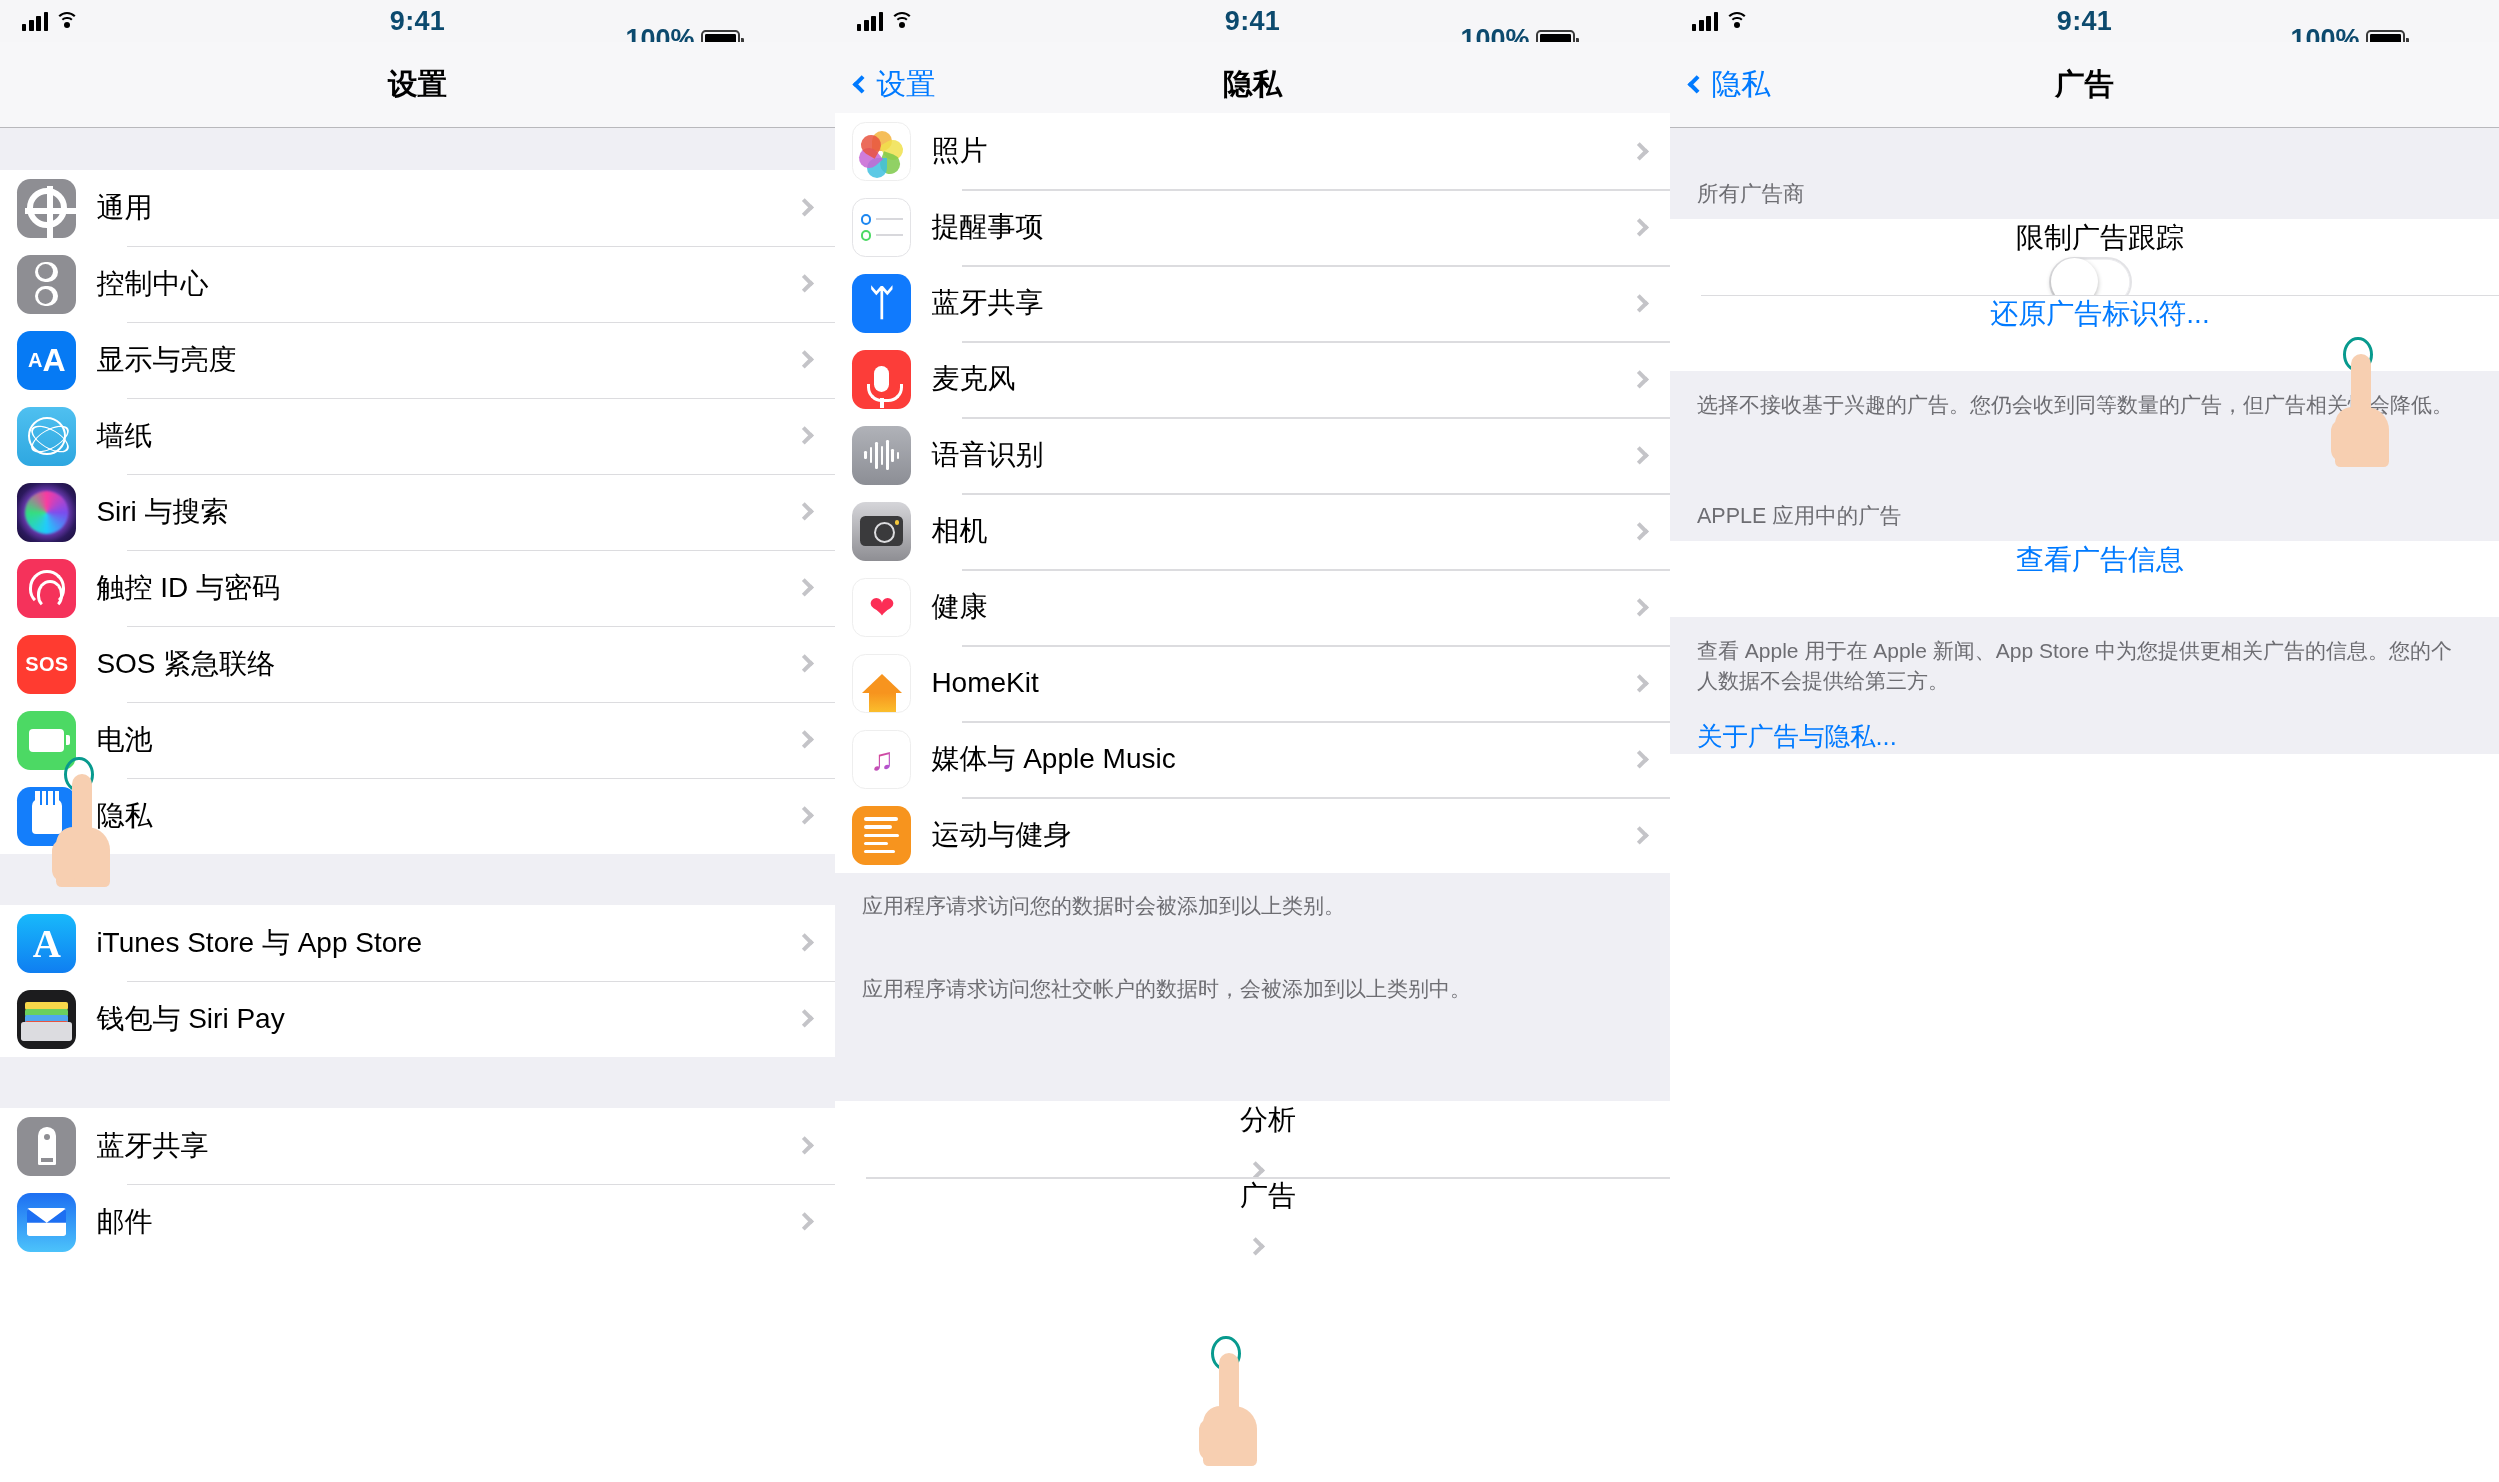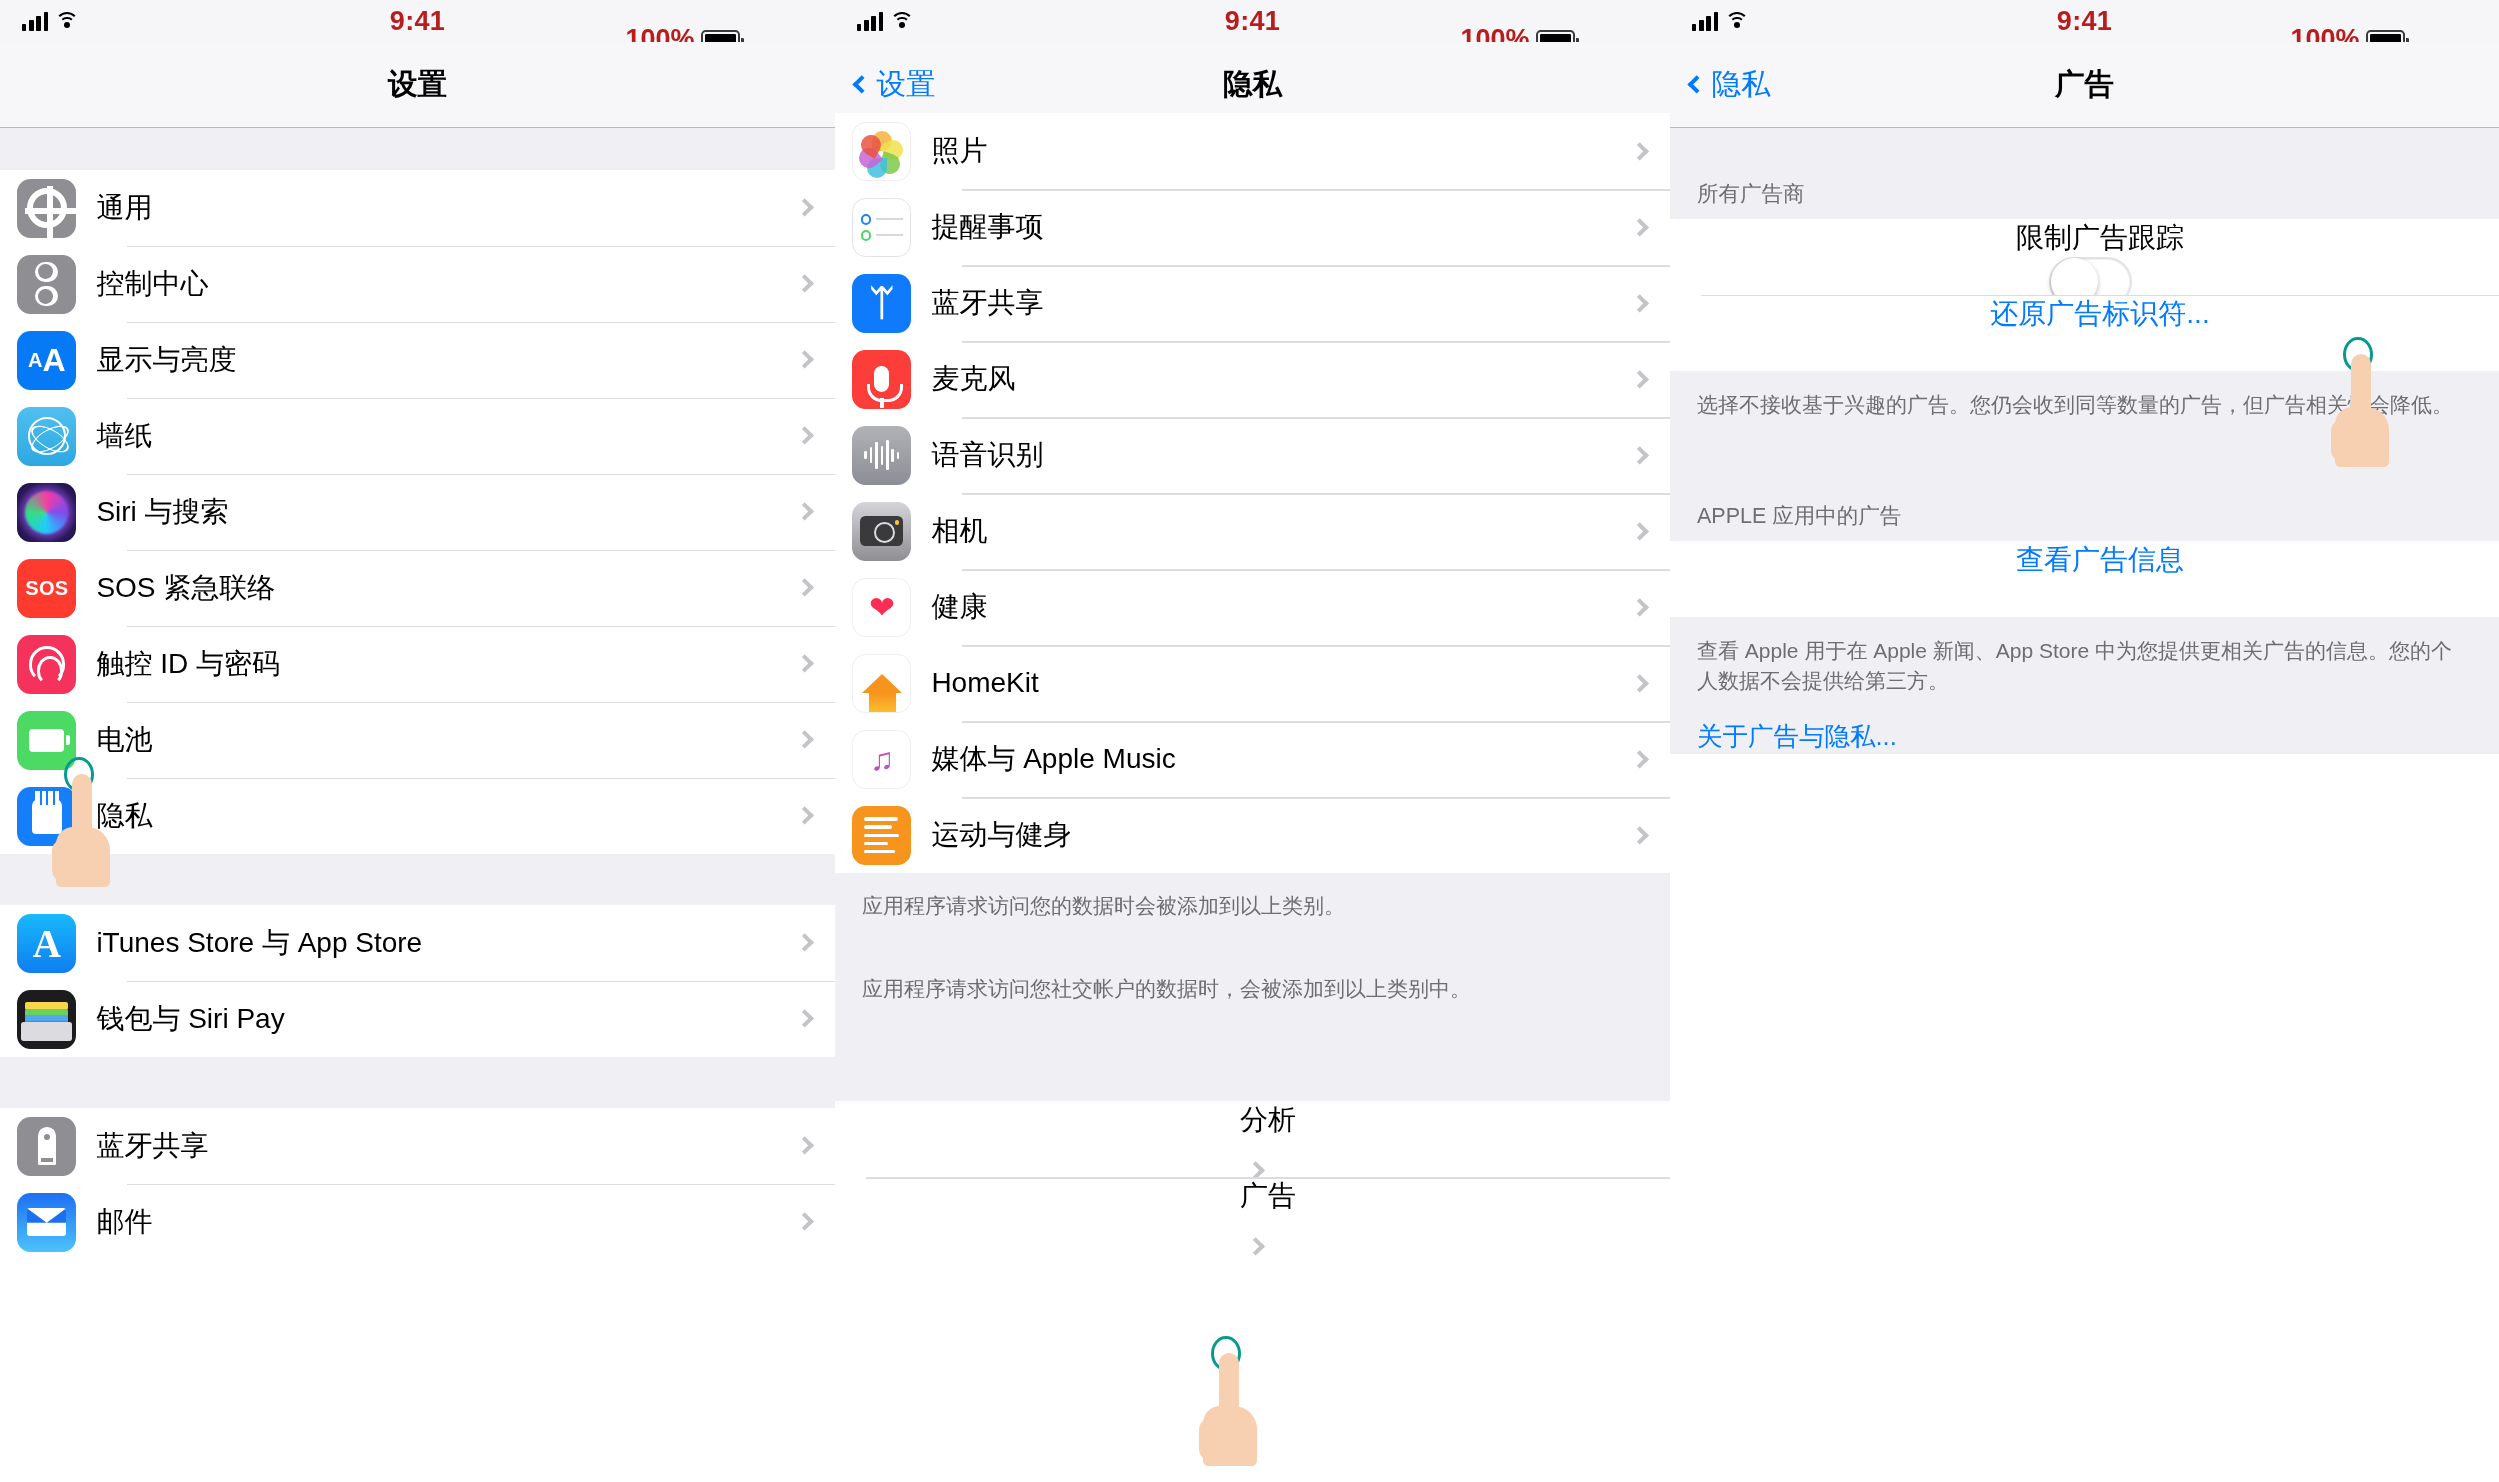--- a/index.html
+++ b/index.html
@@ -19,7 +19,7 @@
   .statusbar{
     height:42px; display:flex; align-items:center;
     padding:0 21.5px; background:#f6f6f8;
-    font-size:27px; font-weight:700; color:#b91c1c;
+    font-size:27px; font-weight:700; color:#0c4a6e;
   }
   .sb-left{ display:flex; align-items:flex-end; gap:6.7px; width:33%; }
   .sb-center{ width:34%; text-align:center; letter-spacing:0.3px; }

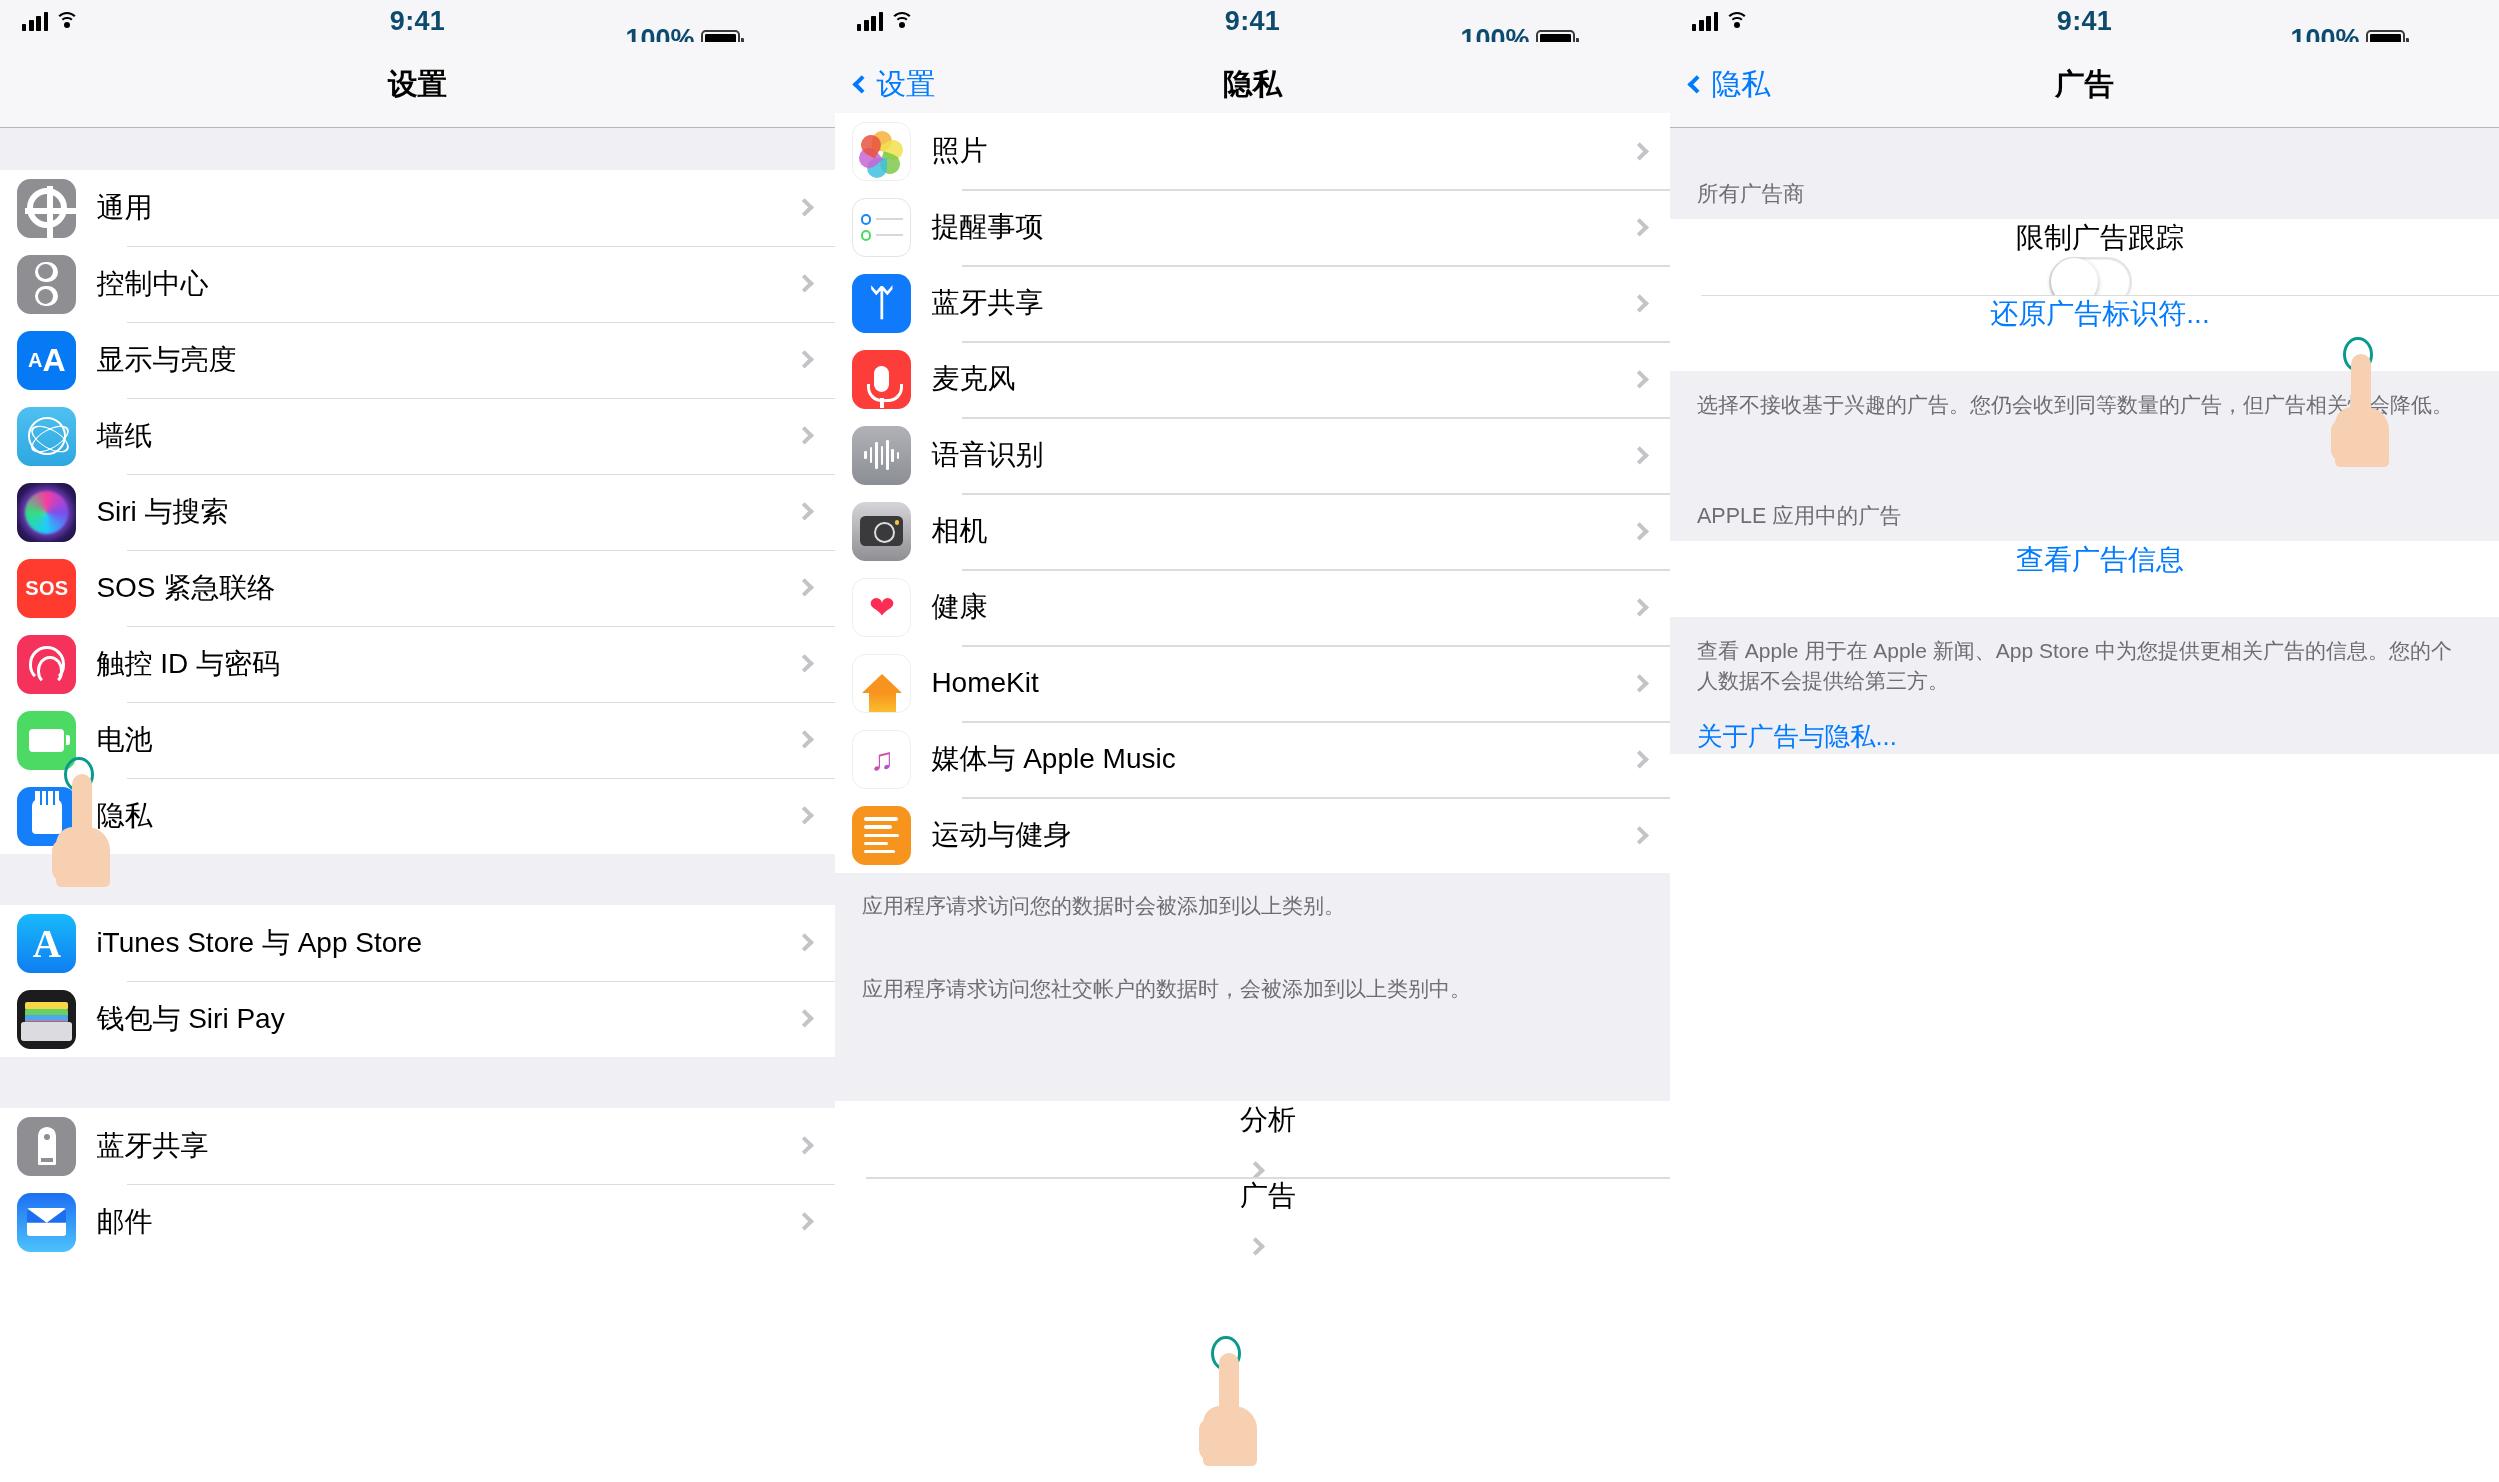--- a/index.html
+++ b/index.html
@@ -281,15 +281,15 @@
         <div class="chev"></div>
       </div>
       <div class="row">
+        <div class="ico i-touch">
+            <div class="fp"></div>
+          </div>
+        <div class="label">触控 ID 与密码</div>
+        <div class="chev"></div>
+      </div>
+      <div class="row">
         <div class="ico i-sos">SOS</div>
         <div class="label">SOS 紧急联络</div>
-        <div class="chev"></div>
-      </div>
-      <div class="row">
-        <div class="ico i-touch">
-            <div class="fp"></div>
-          </div>
-        <div class="label">触控 ID 与密码</div>
         <div class="chev"></div>
       </div>
       <div class="row">

